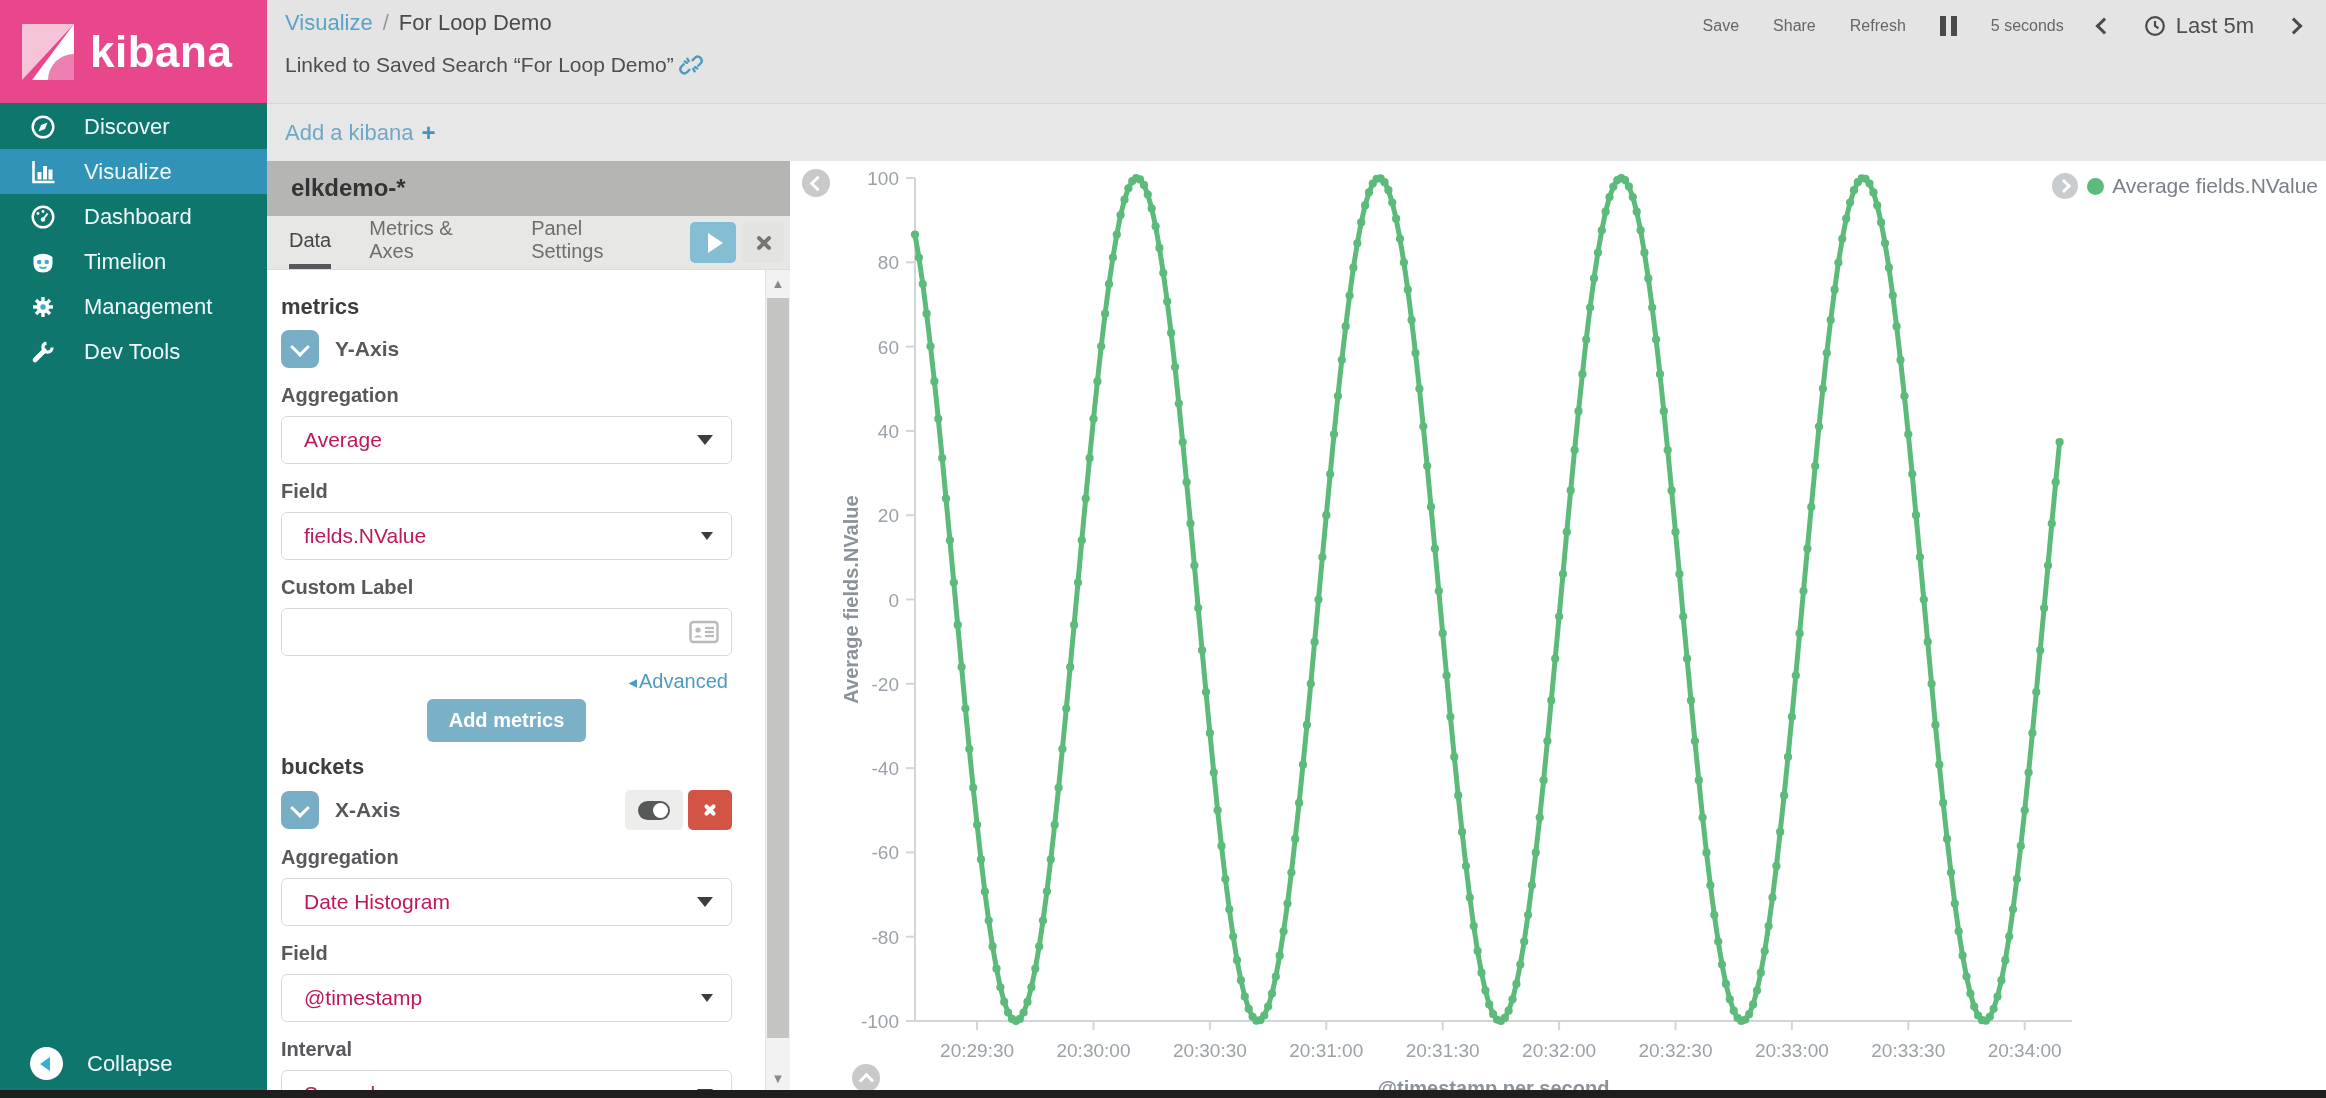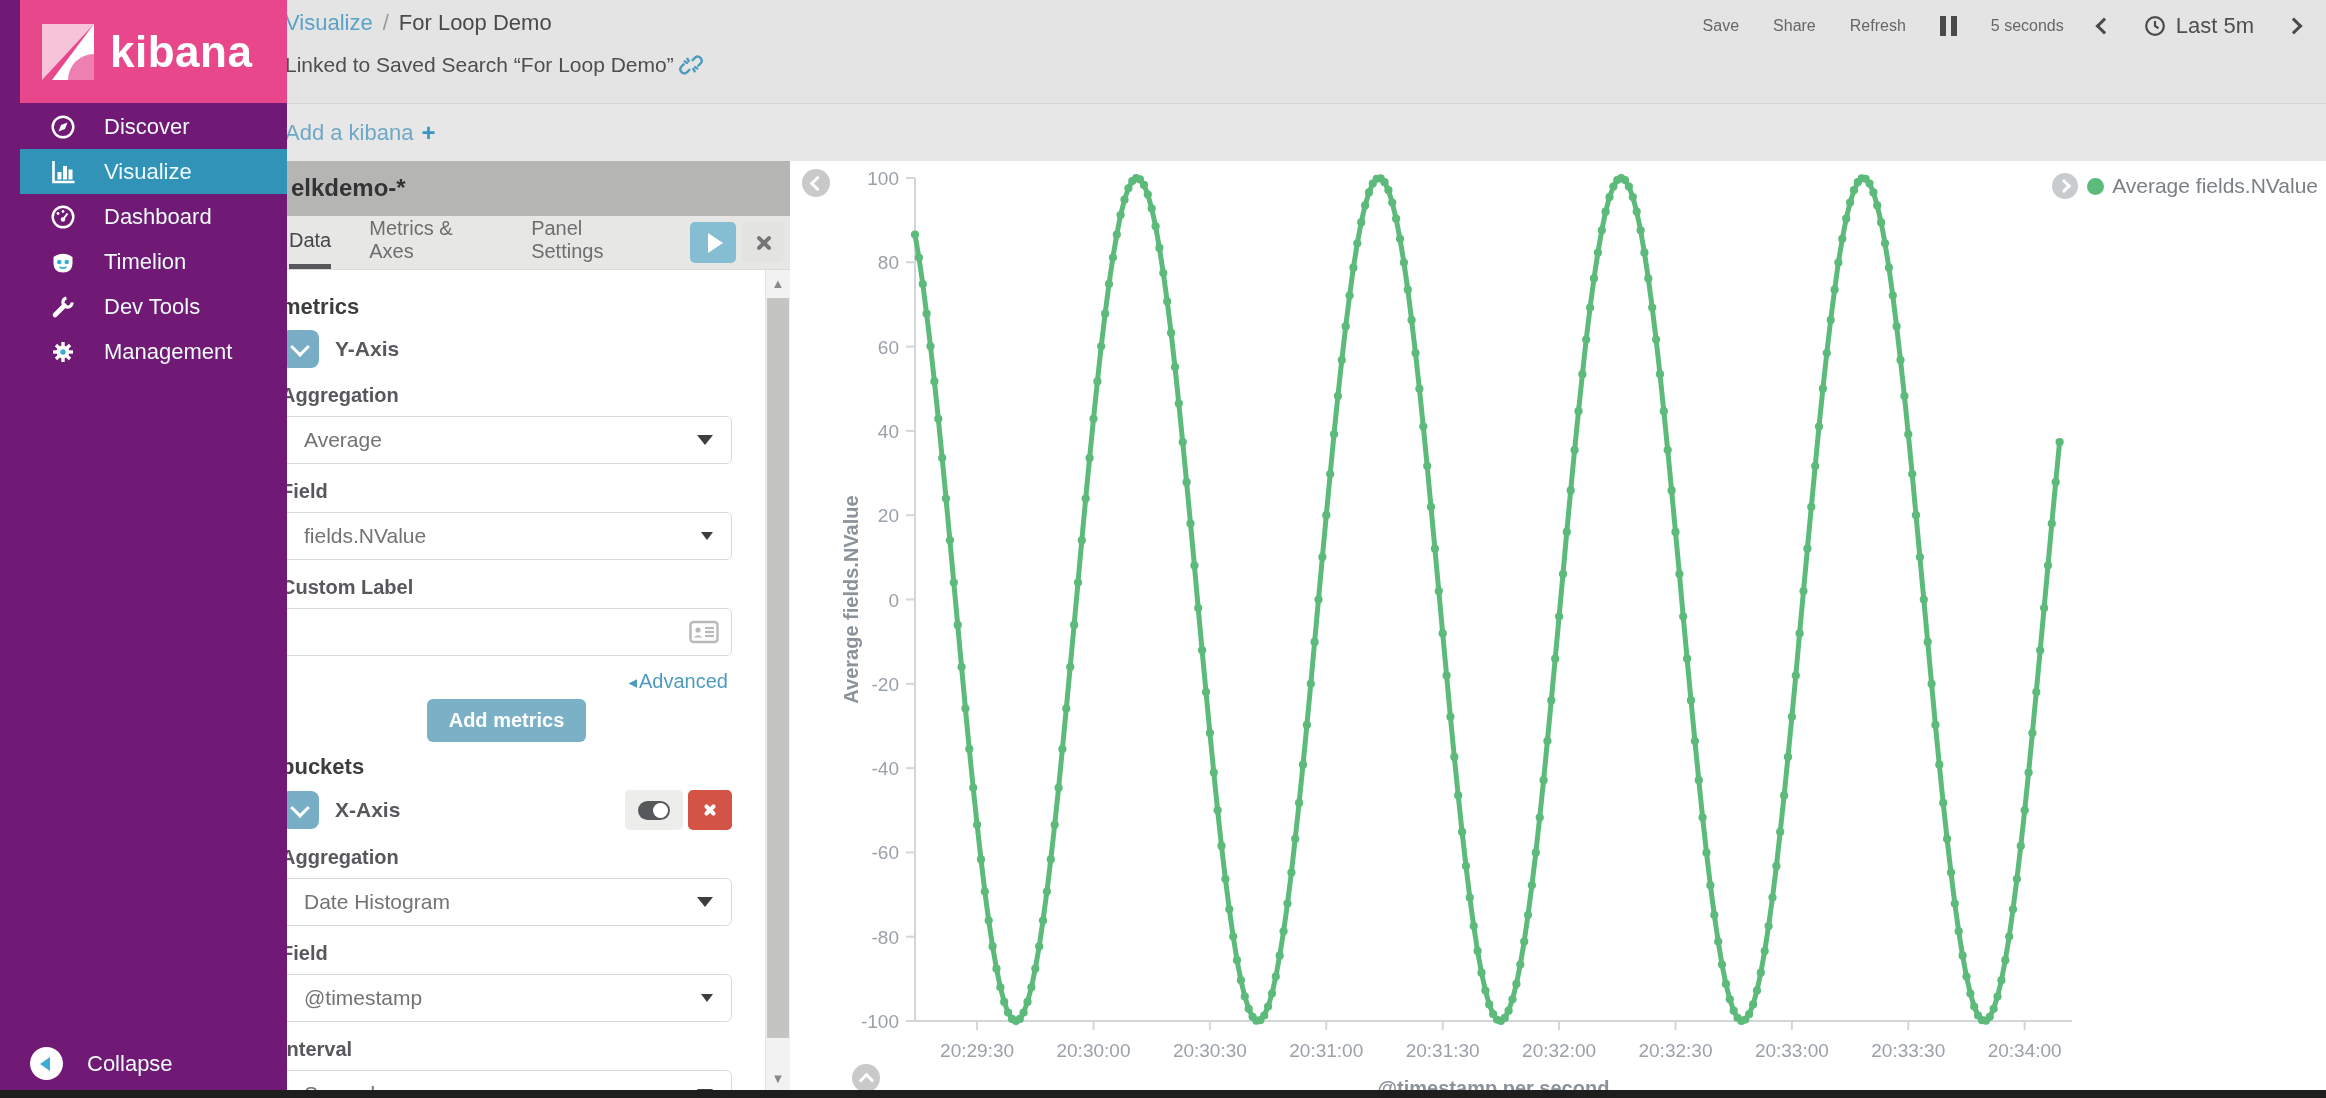--- a/index.html
+++ b/index.html
@@ -7,7 +7,7 @@
     font-family:"Liberation Sans","DejaVu Sans",sans-serif;color:#4a4a4a;background:#fff;}
 
   
-  .sidebar{position:absolute;left:0;top:0;width:267px;height:1098px;background:#701a75;z-index:20;padding-left:20px;}
+  .sidebar{position:absolute;left:0;top:0;width:267px;height:1098px;background:#0f766e;z-index:20;}
   .logo{height:103px;background:#e8488b;display:flex;align-items:center;padding-left:22px;}
   .logo-text{color:#fff;font-size:44px;font-weight:700;margin-left:16px;letter-spacing:.5px;}
   .nav{margin-top:1px;}

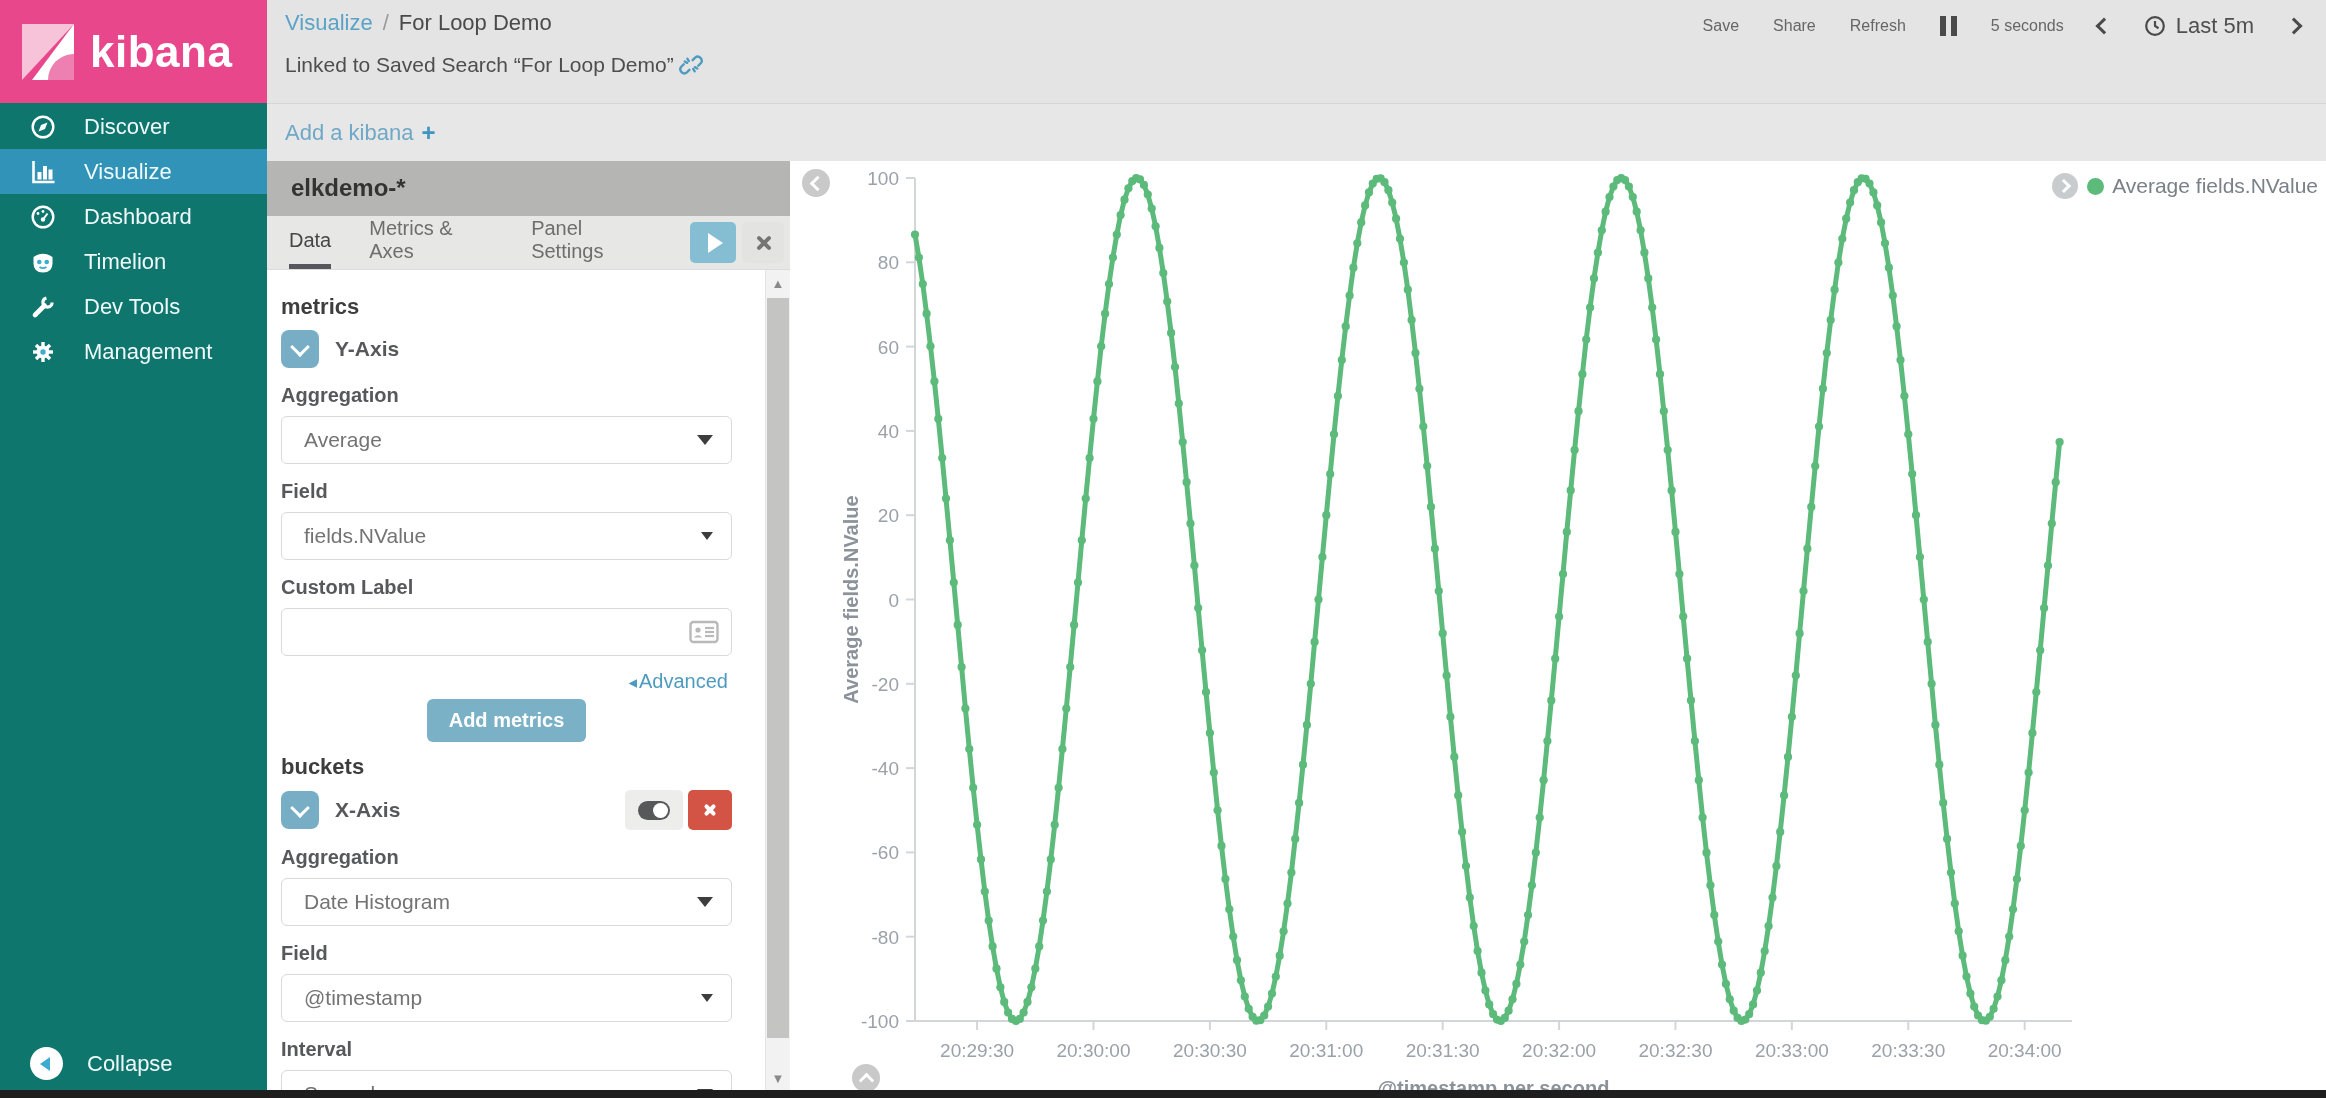--- a/index.html
+++ b/index.html
@@ -160,15 +160,6 @@
       <div class="nav-item">
         <span class="nav-icon">
           <svg viewBox="0 0 26 26" width="26" height="26">
-              <circle cx="17.5" cy="8.5" r="4.6" fill="none" stroke="#fff" stroke-width="3.2" stroke-dasharray="20 9"></circle>
-              <line x1="14.5" y1="11.5" x2="5" y2="21" stroke="#fff" stroke-width="4.6" stroke-linecap="round"></line>
-            </svg>
-        </span>
-        <span class="nav-label">Dev Tools</span>
-      </div>
-      <div class="nav-item">
-        <span class="nav-icon">
-          <svg viewBox="0 0 26 26" width="26" height="26">
               <g stroke="#fff" stroke-width="3.4">
                 <line x1="13" y1="3" x2="13" y2="23"></line>
                 <line x1="3" y1="13" x2="23" y2="13"></line>
@@ -180,6 +171,15 @@
             </svg>
         </span>
         <span class="nav-label">Management</span>
+      </div>
+      <div class="nav-item">
+        <span class="nav-icon">
+          <svg viewBox="0 0 26 26" width="26" height="26">
+              <circle cx="17.5" cy="8.5" r="4.6" fill="none" stroke="#fff" stroke-width="3.2" stroke-dasharray="20 9"></circle>
+              <line x1="14.5" y1="11.5" x2="5" y2="21" stroke="#fff" stroke-width="4.6" stroke-linecap="round"></line>
+            </svg>
+        </span>
+        <span class="nav-label">Dev Tools</span>
       </div>
     </div>
     <div class="collapse-row">

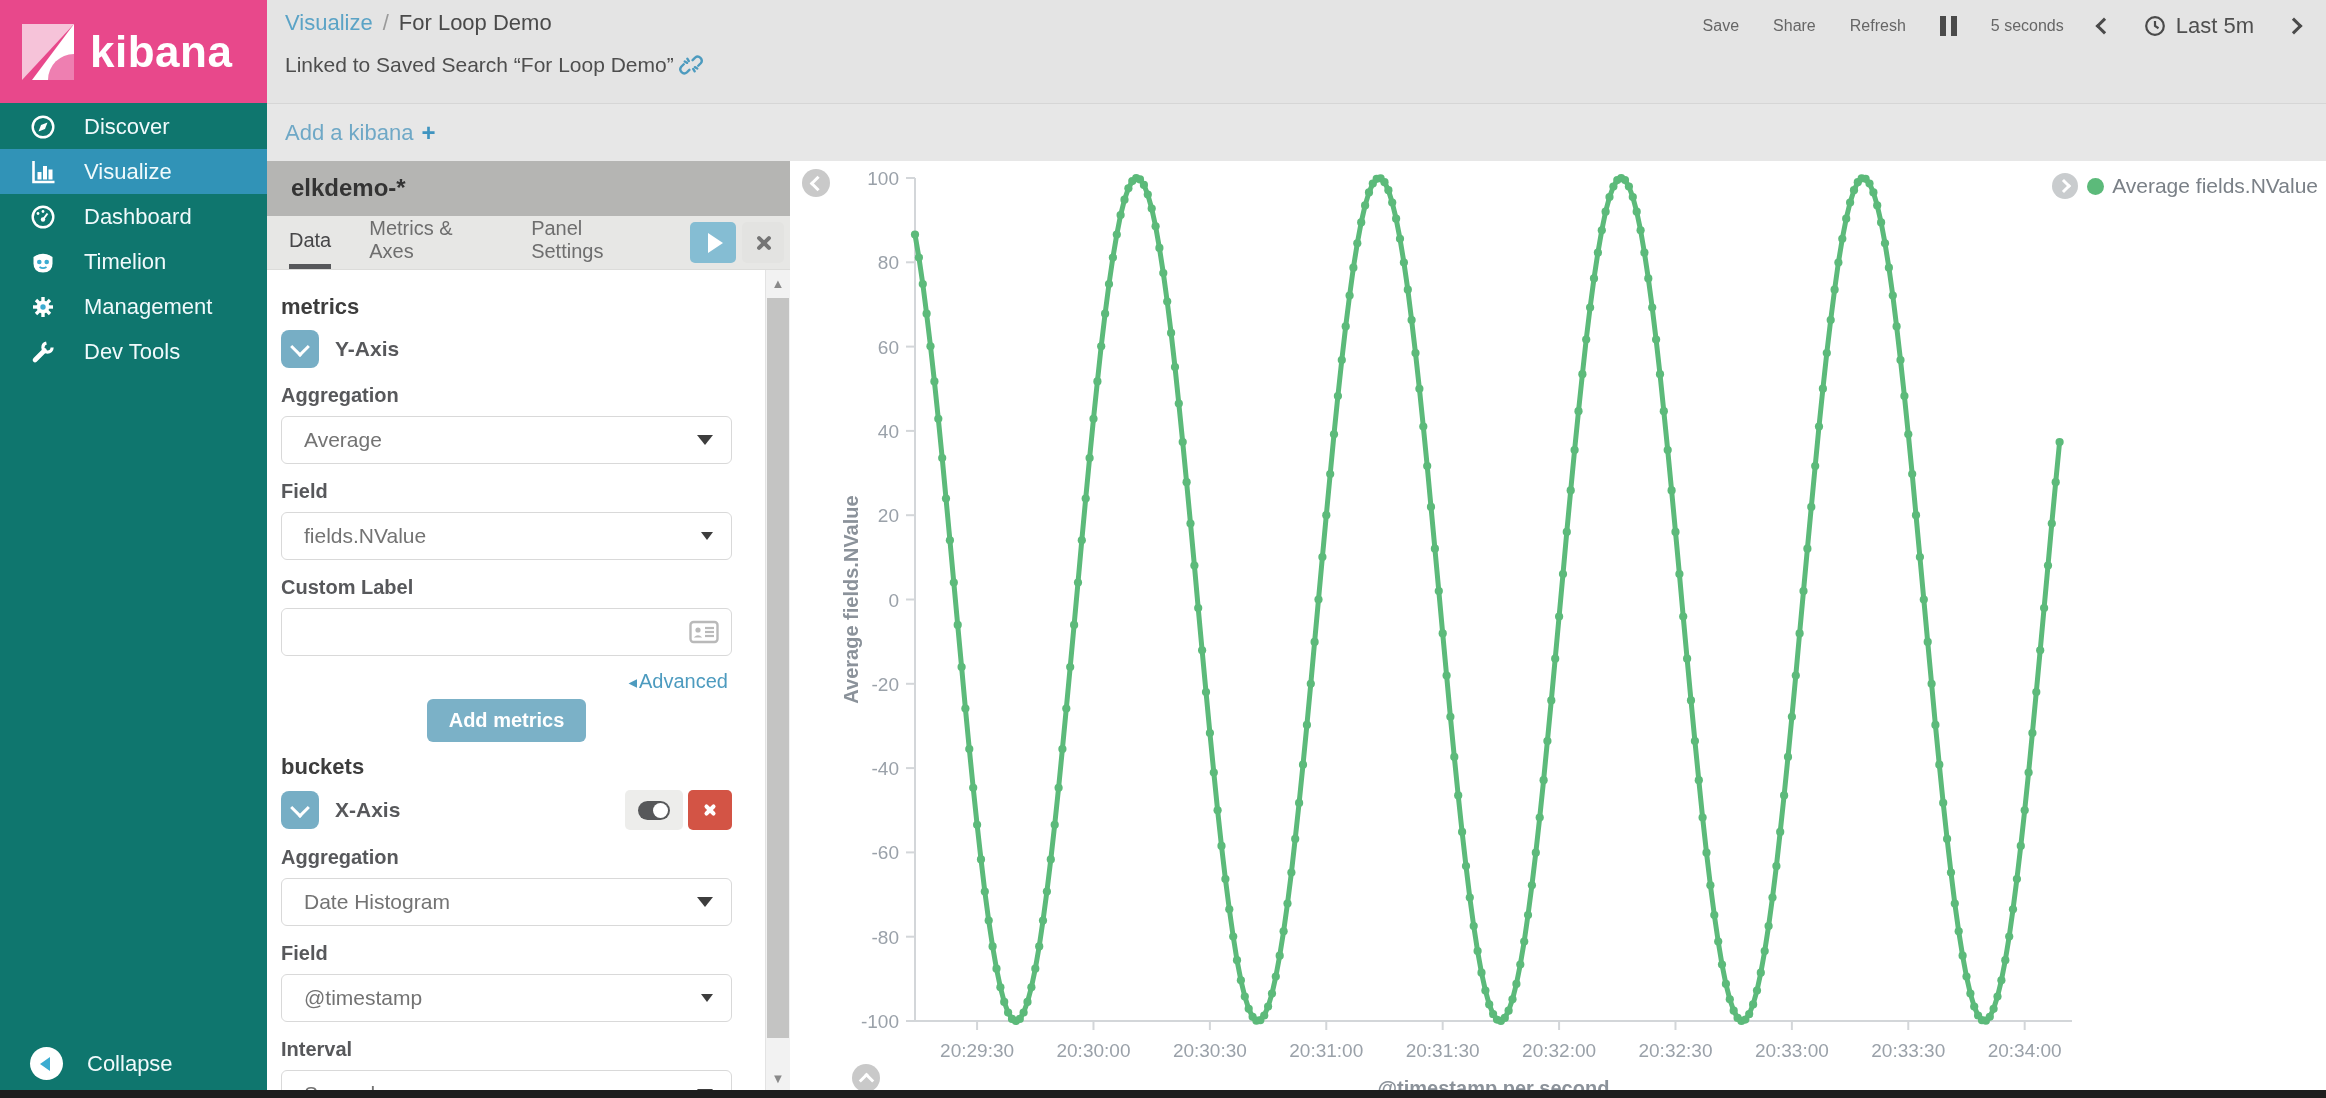--- a/index.html
+++ b/index.html
@@ -67,7 +67,7 @@
   .del-btn{width:44px;height:40px;background:#d35445;border-radius:5px;display:flex;align-items:center;justify-content:center;cursor:pointer;}
   .del-btn .cross{width:14px;height:14px;} .del-btn .cross i,.del-btn .cross em{left:5px;height:14px;width:4px;}
   .form-label{font-size:20px;font-weight:700;color:#57585b;margin:16px 0 9px;}
-  .select{height:46px;border:1px solid #d9d9d9;border-radius:6px;display:flex;align-items:center;justify-content:space-between;padding:0 18px 0 22px;font-size:21px;color:#737373;cursor:pointer;background:#fff;gap:28px;}
+  .select{height:46px;border:1px solid #d9d9d9;border-radius:6px;display:flex;align-items:center;justify-content:space-between;padding:0 18px 0 22px;font-size:21px;color:#be185d;cursor:pointer;background:#fff;gap:28px;}
   .caret{width:0;height:0;border-left:8px solid transparent;border-right:8px solid transparent;border-top:10px solid #3d3d3d;}
   .caret.sm{border-left-width:6px;border-right-width:6px;border-top-width:8px;}
   .text-input{position:relative;height:46px;border:1px solid #d9d9d9;border-radius:6px;display:flex;align-items:center;}

